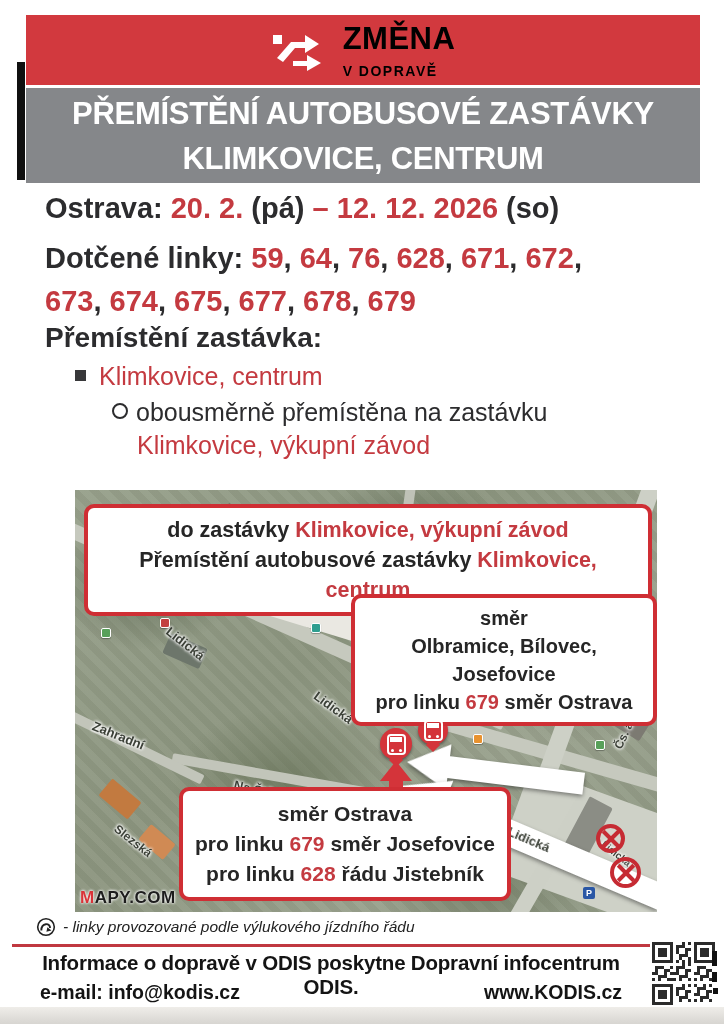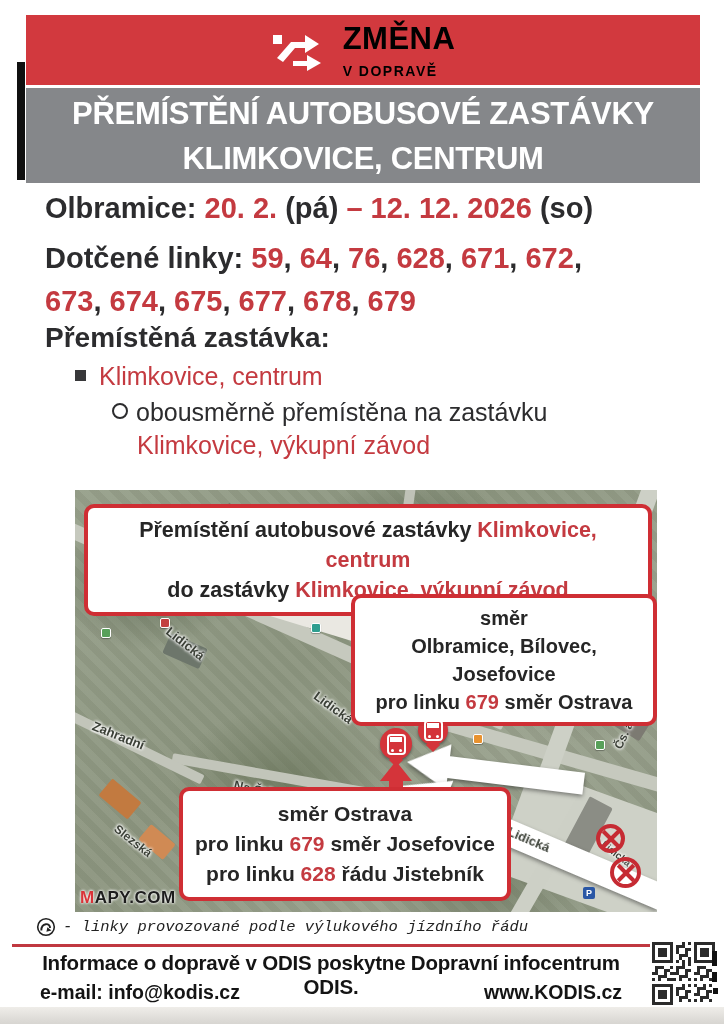--- a/index.html
+++ b/index.html
@@ -126,7 +126,7 @@
   </div>
 
   <div class="bodyline t-platnost">
-    <span>Olbramice: </span><span class="red">20. 2. </span><span>(pá) </span><span class="red">– 12. 12. 2026 </span><span>(so)</span>
+    <span>Ostrava: </span><span class="red">20. 2. </span><span>(pá) </span><span class="red">– 12. 12. 2026 </span><span>(so)</span>
   </div>
 
   <div class="linky-wrap">

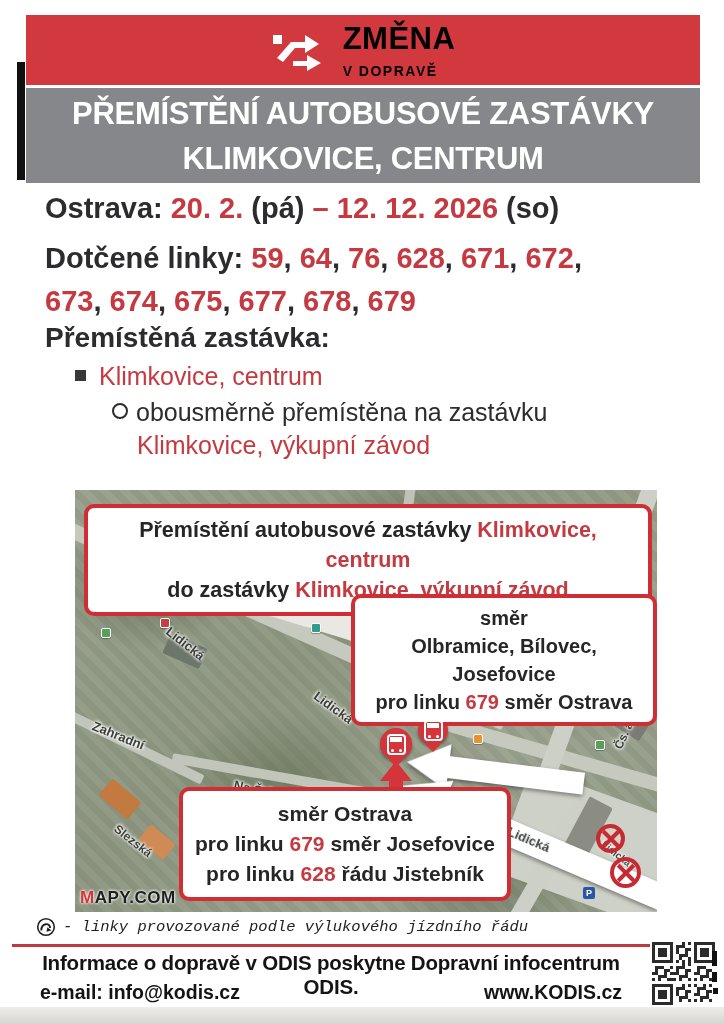--- a/index.html
+++ b/index.html
@@ -133,7 +133,7 @@
     <span>Dotčené linky: </span><span><span class="num">59</span><span class="sep">, </span><span class="num">64</span><span class="sep">, </span><span class="num">76</span><span class="sep">, </span><span class="num">628</span><span class="sep">, </span><span class="num">671</span><span class="sep">, </span><span class="num">672</span><span class="sep">, </span><br><span class="num">673</span><span class="sep">, </span><span class="num">674</span><span class="sep">, </span><span class="num">675</span><span class="sep">, </span><span class="num">677</span><span class="sep">, </span><span class="num">678</span><span class="sep">, </span><span class="num">679</span></span>
   </div>
 
-  <div class="bodyline t-premistena">Přemístěná zastávka:</div>
+  <div class="bodyline t-premistena">Přemístění zastávka:</div>
   <div class="bullet-line">
     <span class="sq"></span><span>Klimkovice, centrum</span>
   </div>

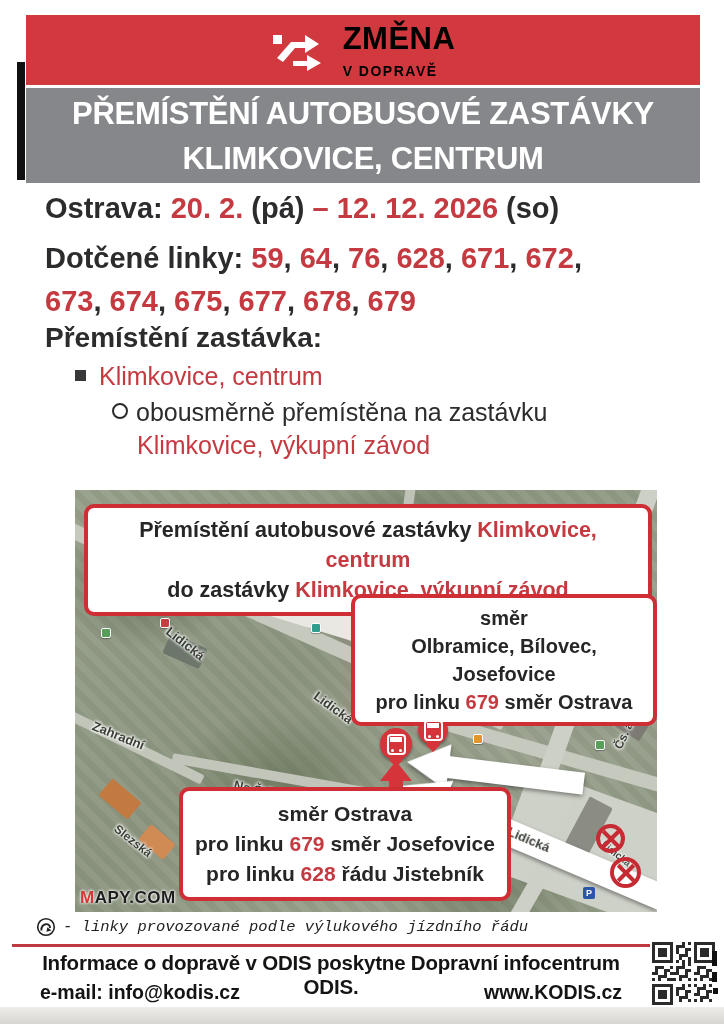--- a/index.html
+++ b/index.html
@@ -221,8 +221,8 @@
     </div>
 
     <div class="mbox mbox-top">
+      <div><span>do zastávky </span><span class="red">Klimkovice, výkupní závod</span></div>
       <div><span>Přemístění autobusové zastávky </span><span class="red">Klimkovice, centrum</span></div>
-      <div><span>do zastávky </span><span class="red">Klimkovice, výkupní závod</span></div>
     </div>
 
     <div class="mbox mbox-mid">

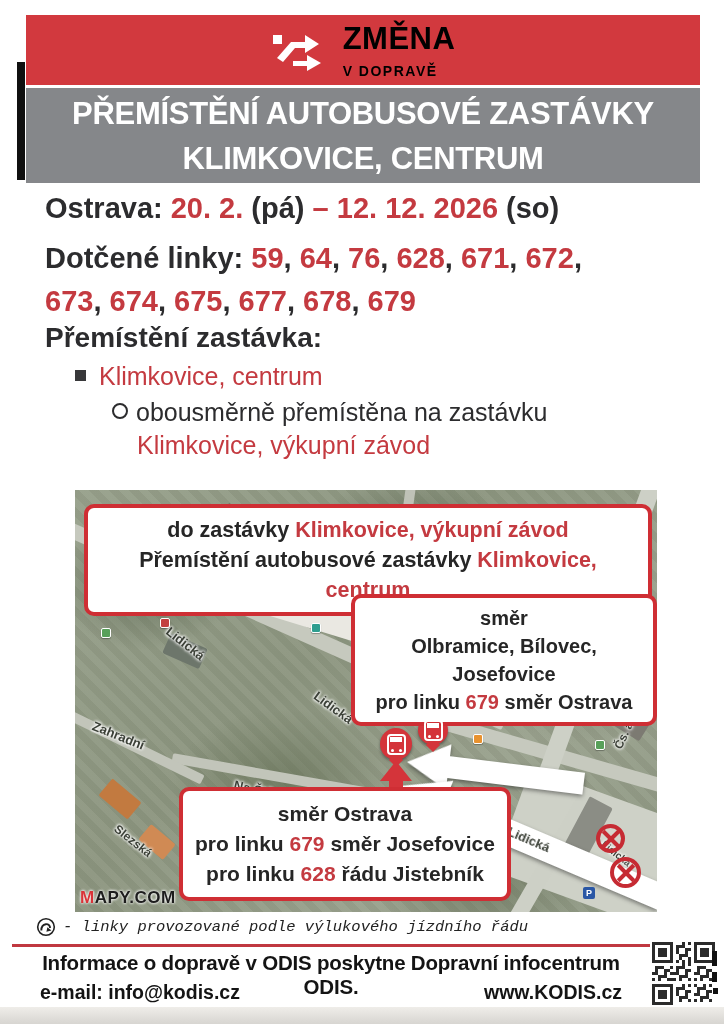--- a/index.html
+++ b/index.html
@@ -92,7 +92,7 @@
   .poi{position:absolute;width:8px;height:8px;border-radius:2px;border:1px solid #fff;box-shadow:0 1px 1px rgba(0,0,0,.3);}
   
   .note{position:absolute;left:36px;top:917px;display:flex;align-items:center;gap:7px;
-    font-style:italic;font-size:15.5px;color:#222;font-family:Liberation Mono, monospace;}
+    font-style:italic;font-size:15.5px;color:#222;}
   .red-rule{position:absolute;left:12px;top:944px;width:700px;height:3px;background:#c03840;}
   .footer-info{position:absolute;left:22px;top:951px;width:618px;text-align:center;
     font-size:20.5px;font-weight:bold;color:#141414;letter-spacing:-.2px;}

